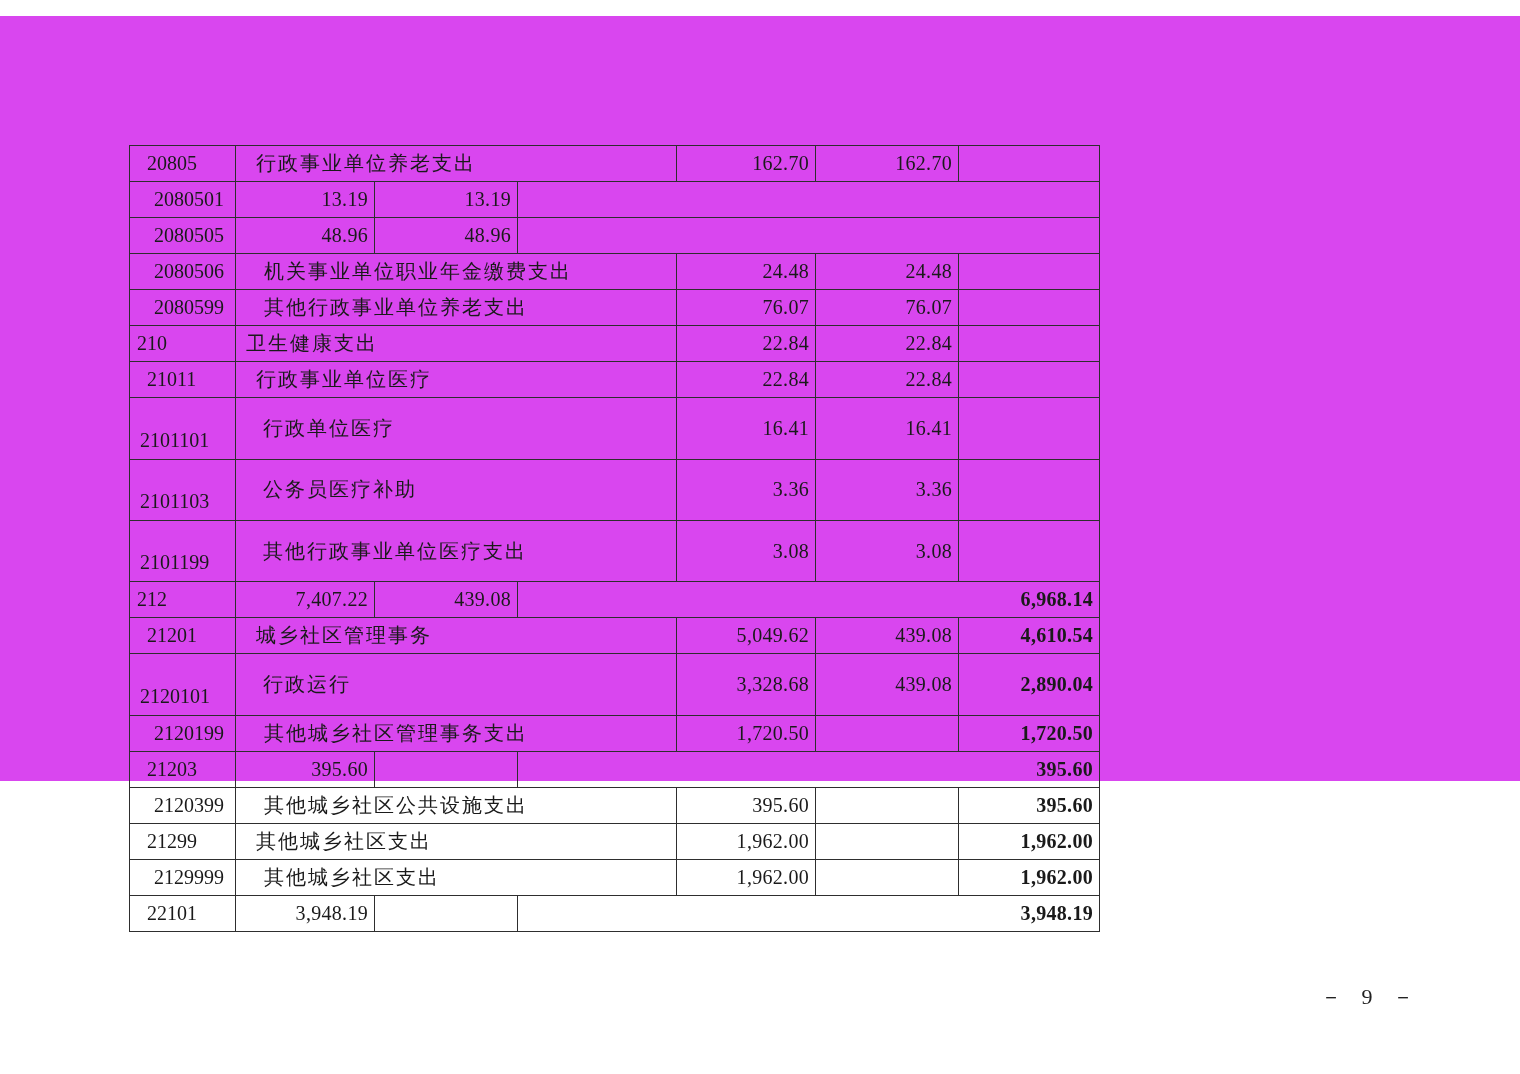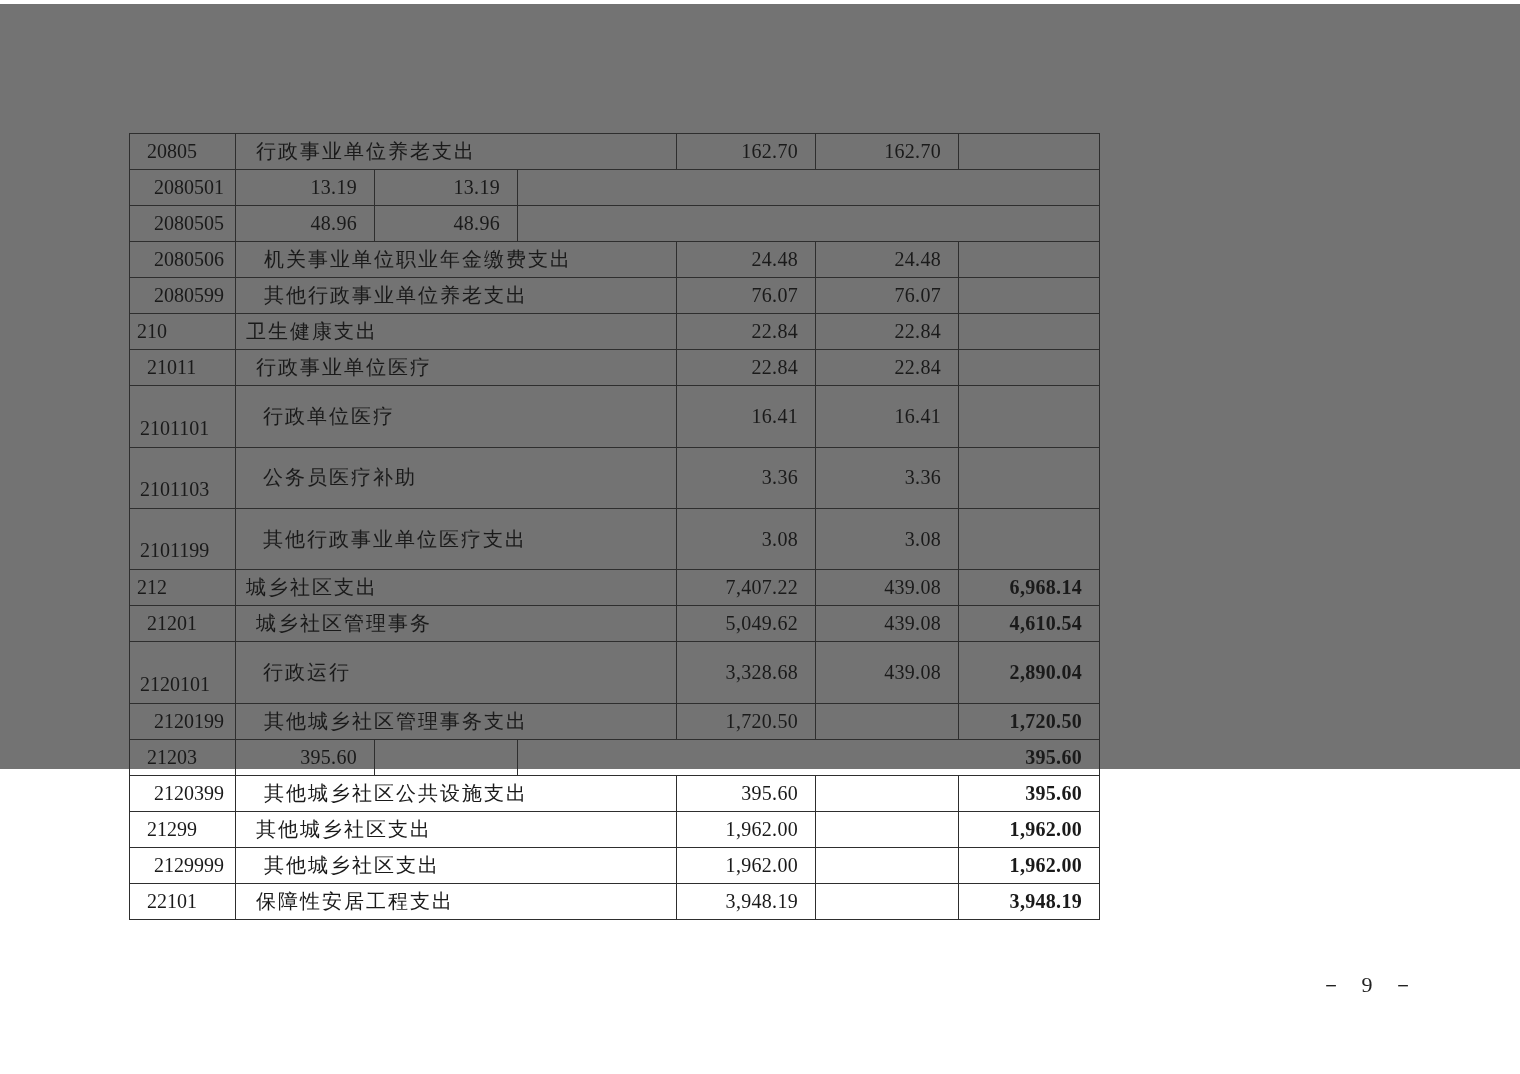--- a/index.html
+++ b/index.html
@@ -12,9 +12,9 @@
     overflow: hidden;
   }
   .page {
-    position: absolute; left: 0; top: 4px;
+    position: absolute; left: 0; top: 16px;
     width: 1520px; height: 765px;
-    background: #737373;
+    background: #d946ef;
   }
   .budget-table {
     position: absolute; left: 129px; top: 129px;

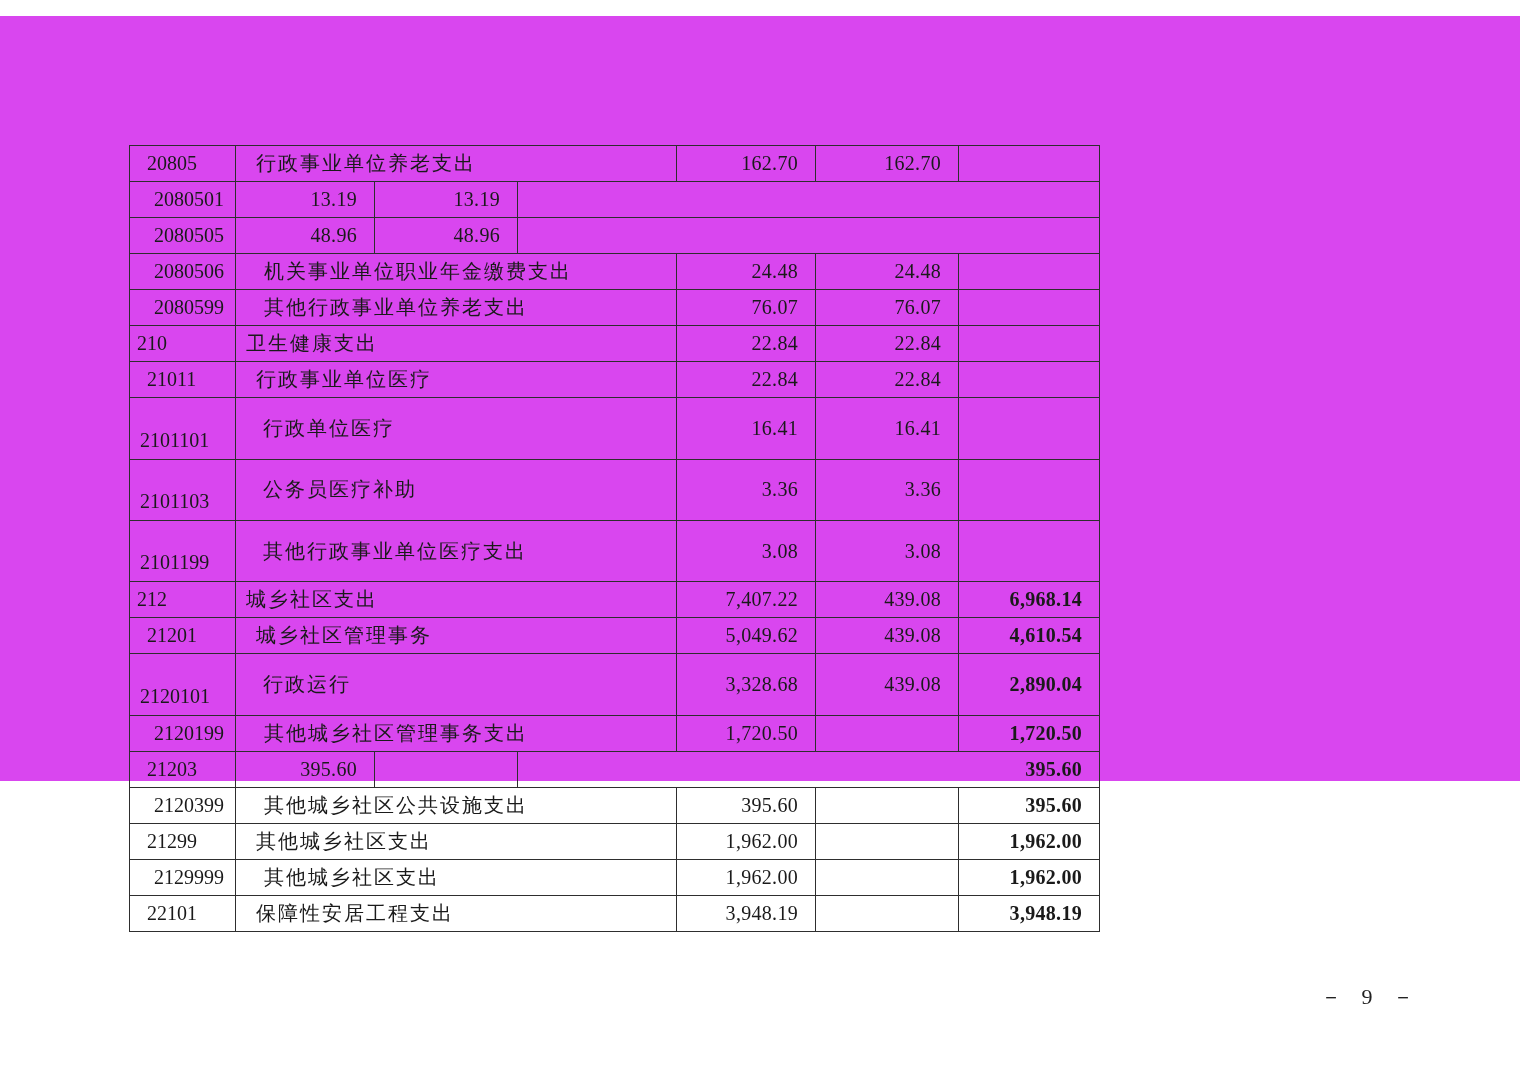--- a/index.html
+++ b/index.html
@@ -43,7 +43,7 @@
   .c-v1 { width: 139px; }
   .c-v2 { width: 143px; }
   .c-v3 { width: 142px; flex: 1 1 auto; }
-  .num { justify-content: flex-end; padding-right: 17px; letter-spacing: 0.3px; }
+  .num { justify-content: flex-end; padding-right: 6px; letter-spacing: 0.3px; }
   
   .lv1 .c-code { padding-left: 7px; }
   .lv1 .c-name { padding-left: 10px; }

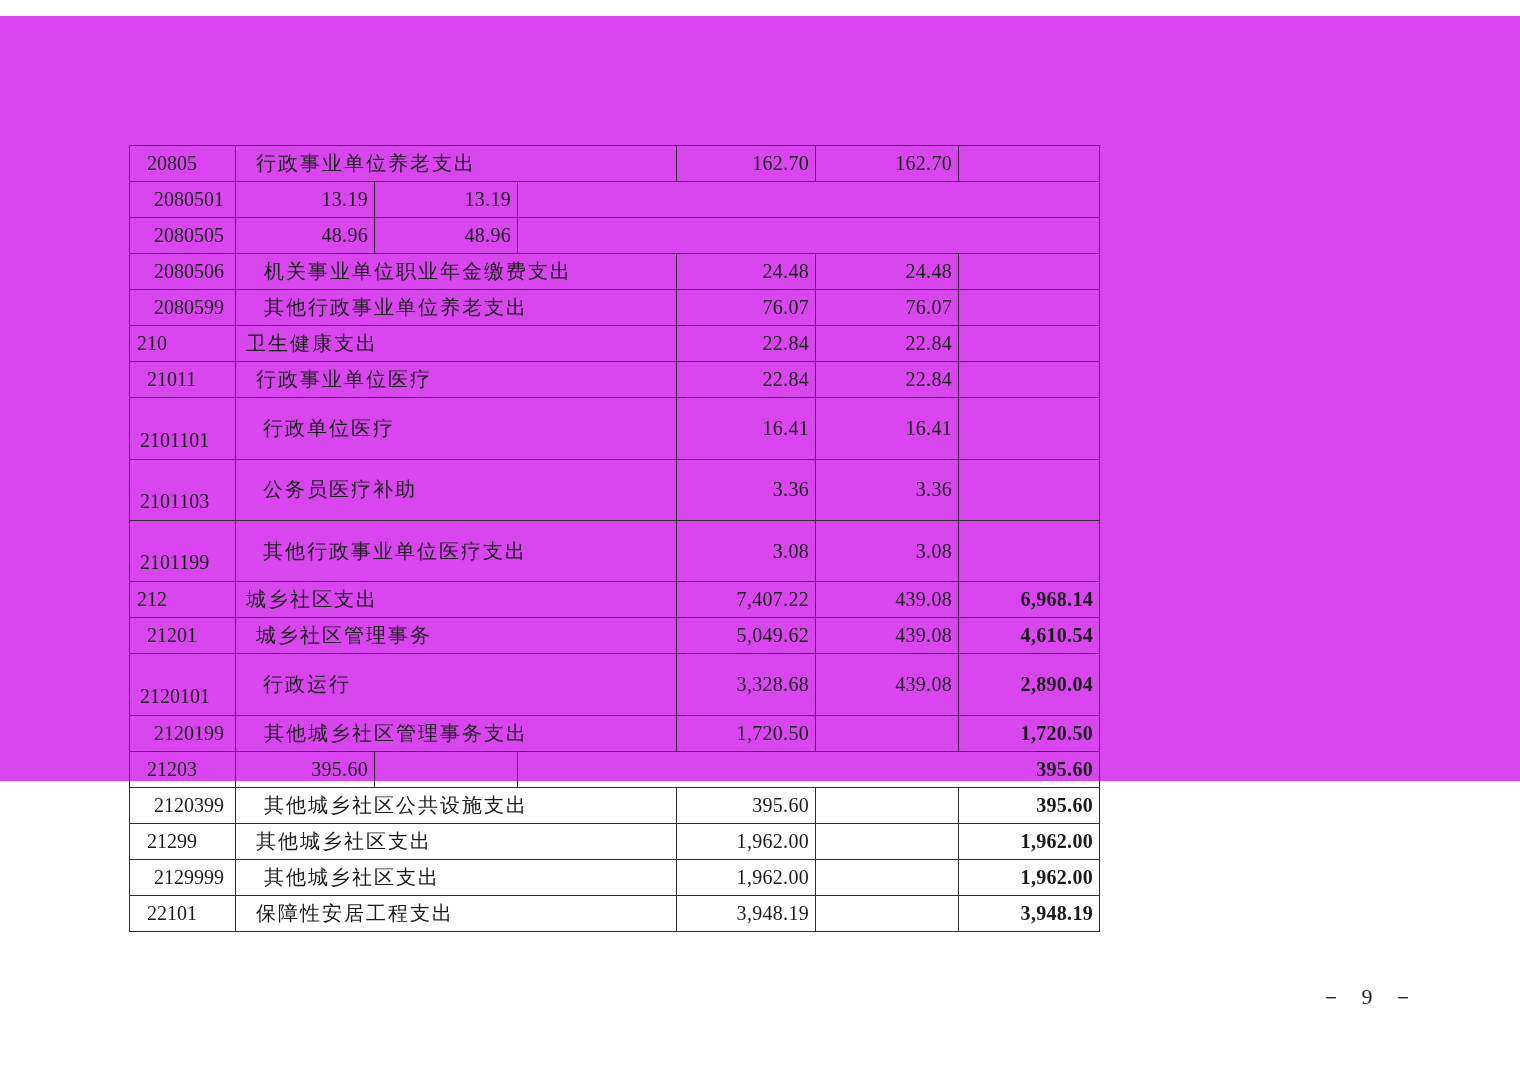--- a/index.html
+++ b/index.html
@@ -139,7 +139,6 @@
       </div>
       <div class="row lv1">
         <div class="cell c-code">212</div>
-        <div class="cell c-name">城乡社区支出</div>
         <div class="cell num c-v1">7,407.22</div>
         <div class="cell num c-v2">439.08</div>
         <div class="cell num c-v3">6,968.14</div>

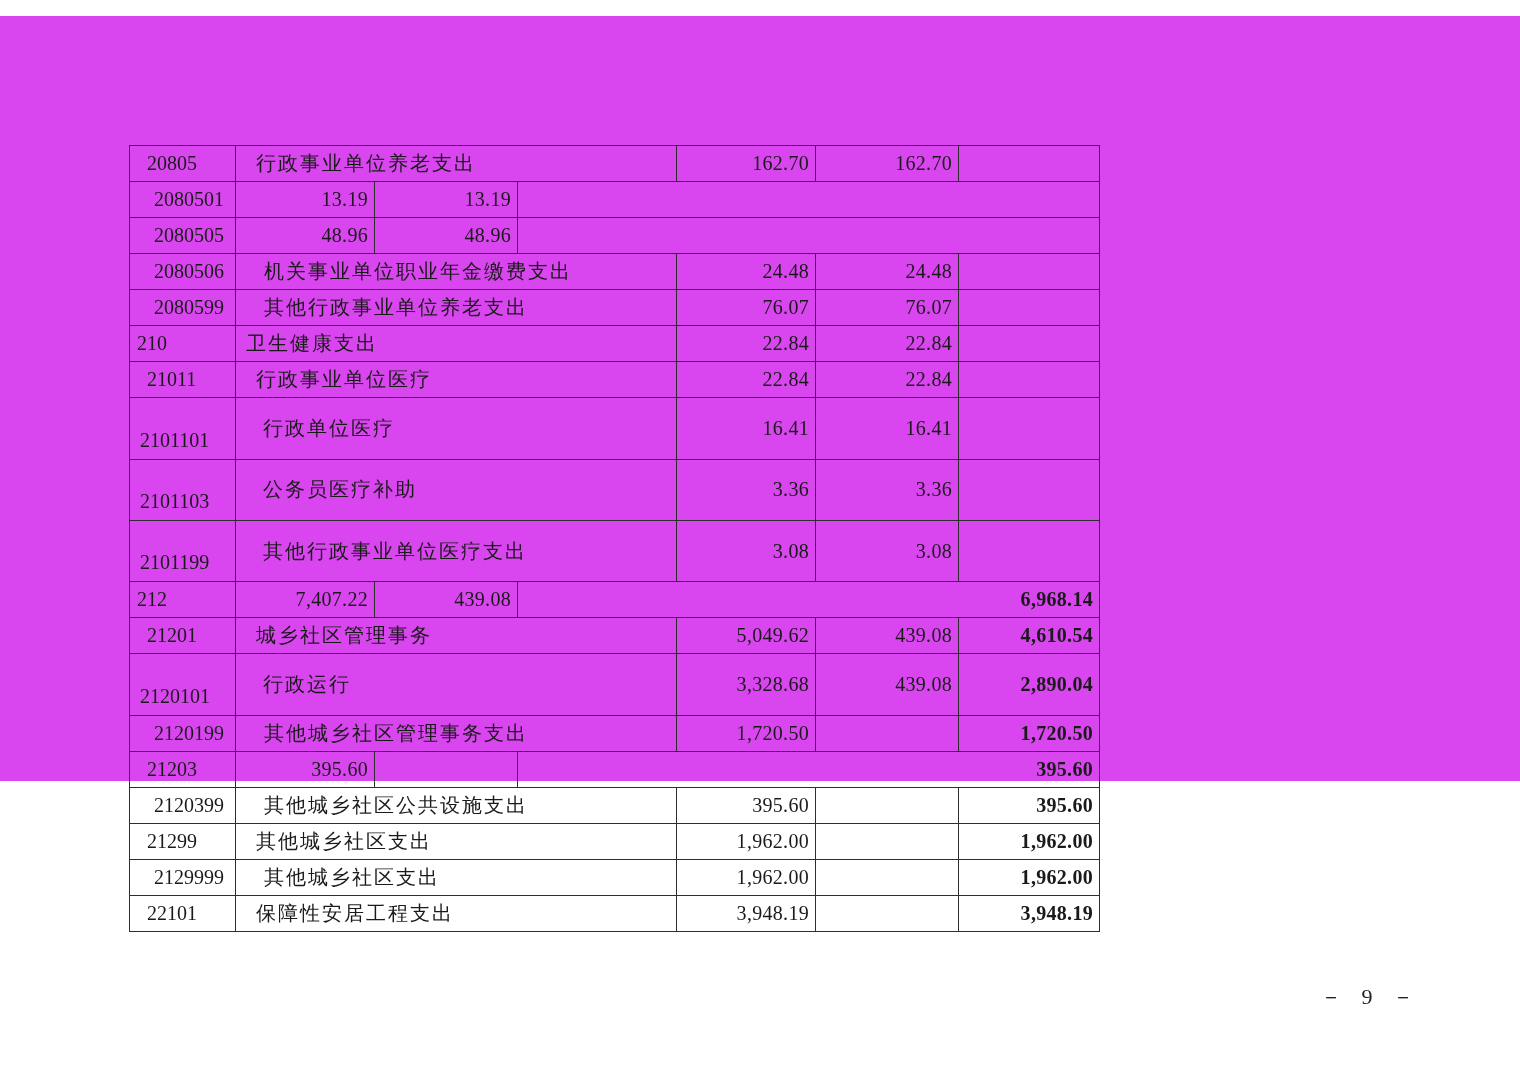--- a/index.html
+++ b/index.html
@@ -193,7 +193,6 @@
       </div>
       <div class="row lv2">
         <div class="cell c-code">22101</div>
-        <div class="cell c-name">保障性安居工程支出</div>
         <div class="cell num c-v1">3,948.19</div>
         <div class="cell num c-v2"></div>
         <div class="cell num c-v3">3,948.19</div>

